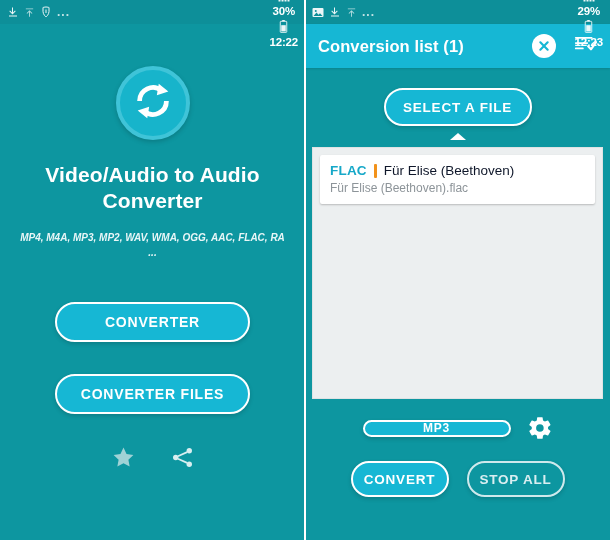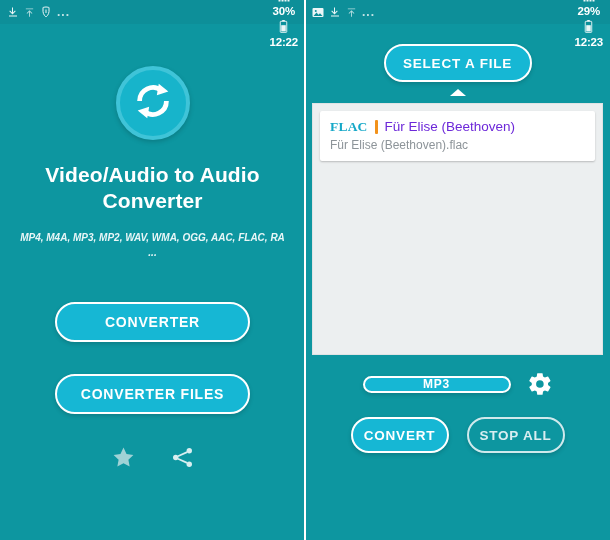--- a/index.html
+++ b/index.html
@@ -262,6 +262,22 @@
       </div>
     </div>
 
+    <div class="appbar">
+      <div class="appbar-title">Conversion list (1)</div>
+      <div class="appbar-actions">
+        <span class="close-circle">
+          <svg width="16" height="16" viewBox="0 0 24 24">
+              <path stroke="#16b7d4" stroke-width="3.2" stroke-linecap="round" d="M6.5 6.5l11 11M17.5 6.5l-11 11"></path>
+            </svg>
+        </span>
+        <span>
+          <svg width="23" height="18" viewBox="0 0 26 20">
+            <path stroke="#fff" stroke-width="2" stroke-linecap="round" d="M2 3h18M2 9h13M2 15h8"></path>
+            <path fill="none" stroke="#fff" stroke-width="2.4" stroke-linecap="round" stroke-linejoin="round" d="M16 12.5l3.2 3.5L25 8"></path>
+          </svg>
+        </span>
+      </div>
+    </div>
 
     <div class="select-wrap">
       <div class="pill pill-filled btn-select">SELECT A FILE</div>

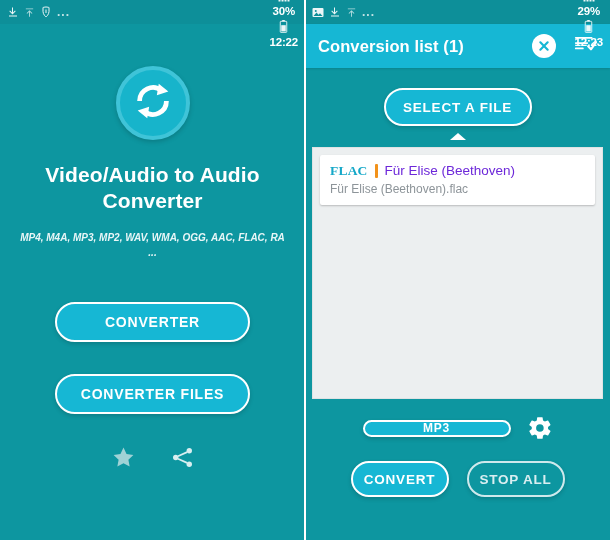--- a/index.html
+++ b/index.html
@@ -101,7 +101,7 @@
     padding: 8px 10px 9px 10px;
   }
   .fc-line1 { display: flex; align-items: baseline; gap: 7px; }
-  .fc-ext { color: #16a8c8; font-size: 13.5px; font-weight: bold; letter-spacing: .2px; font-family: Liberation Serif, serif; }
+  .fc-ext { color: #16a8c8; font-size: 13.5px; font-weight: bold; letter-spacing: .2px; }
   .fc-sep { width: 3px; height: 14px; background: #f2921b; border-radius: 1px; align-self: center; }
   .fc-title { color: #6d28d9; font-size: 13.5px; }
   .fc-line2 { margin-top: 3px; color: #8d9499; font-size: 12px; }

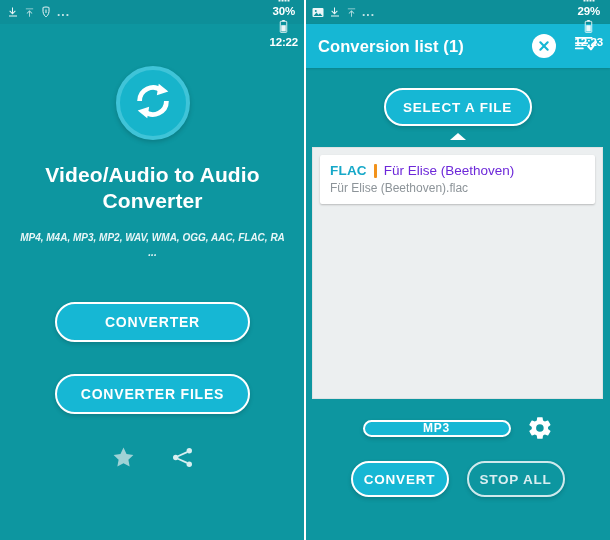--- a/index.html
+++ b/index.html
@@ -103,7 +103,7 @@
   .fc-line1 { display: flex; align-items: baseline; gap: 7px; }
   .fc-ext { color: #16a8c8; font-size: 13.5px; font-weight: bold; letter-spacing: .2px; }
   .fc-sep { width: 3px; height: 14px; background: #f2921b; border-radius: 1px; align-self: center; }
-  .fc-title { color: #6d28d9; font-size: 13.5px; }
+  .fc-title { color: #0f172a; font-size: 13.5px; }
   .fc-line2 { margin-top: 3px; color: #8d9499; font-size: 12px; }
 
   .format-row {

